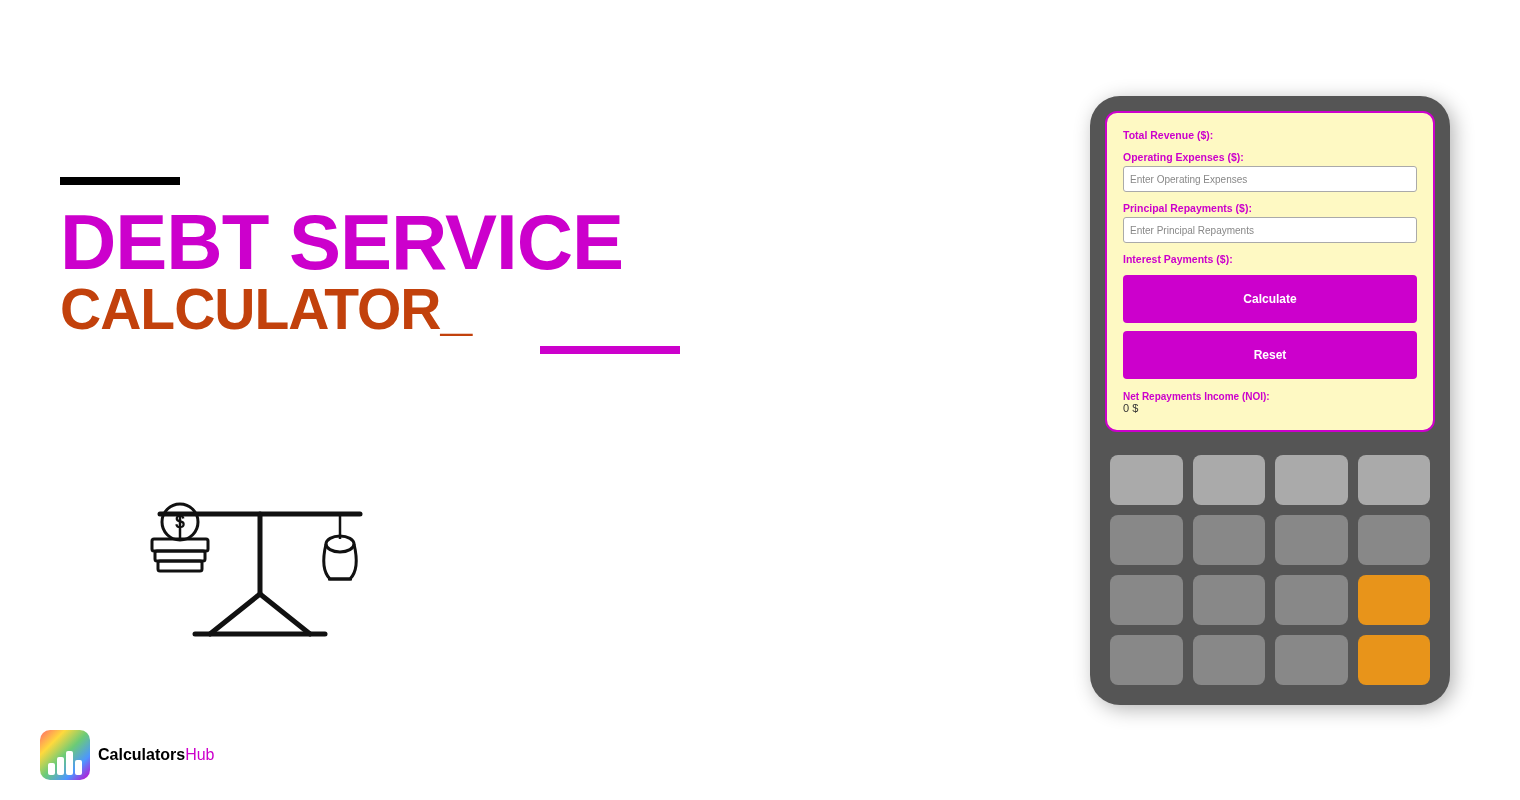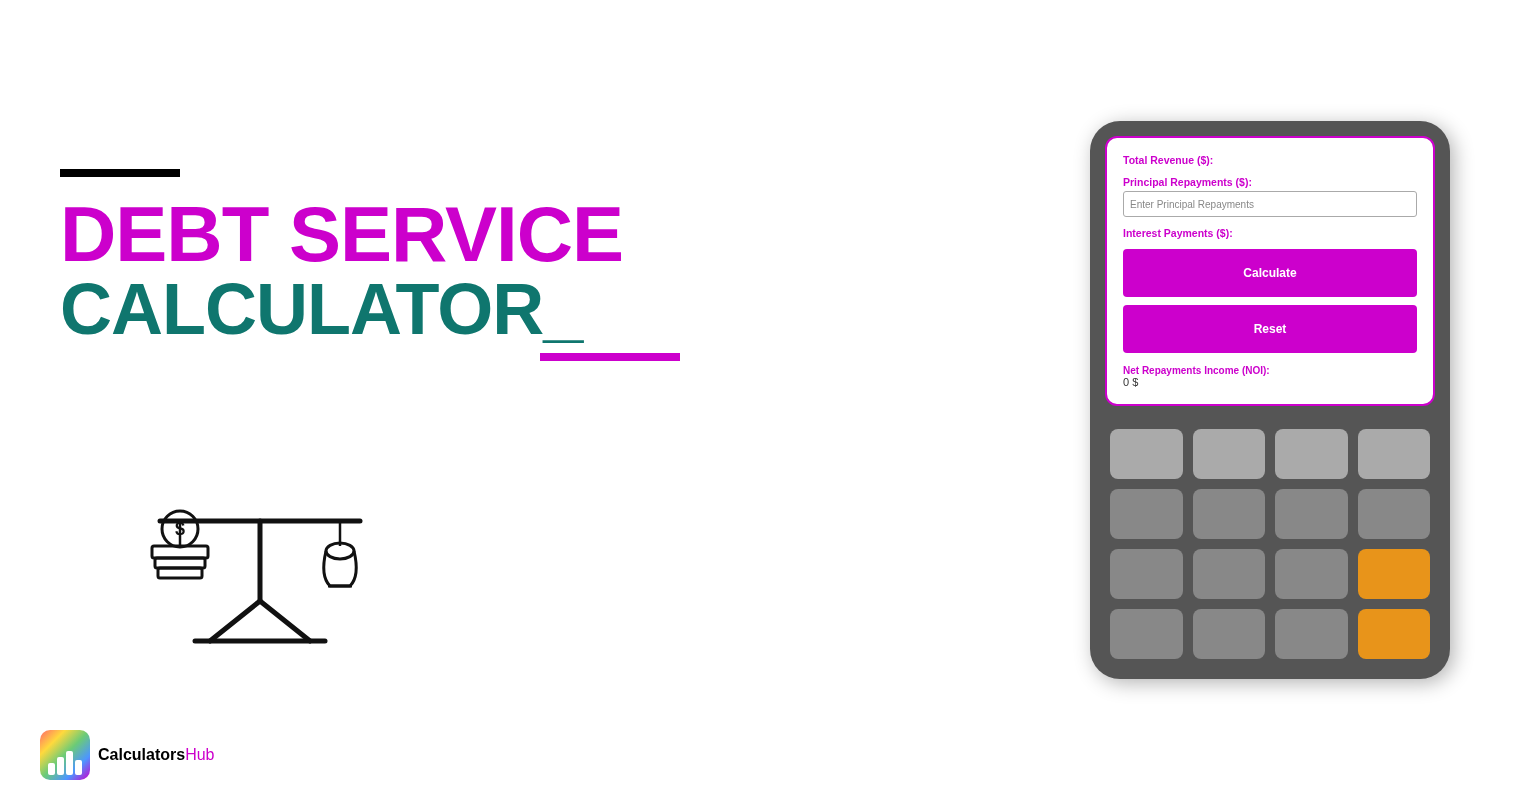--- a/index.html
+++ b/index.html
@@ -140,7 +140,7 @@
     }
 
     .calculator-screen {
-      background: #ffffff;
+      background: #fef9c3;
       border-radius: 12px;
       padding: 16px;
       margin-bottom: 18px;

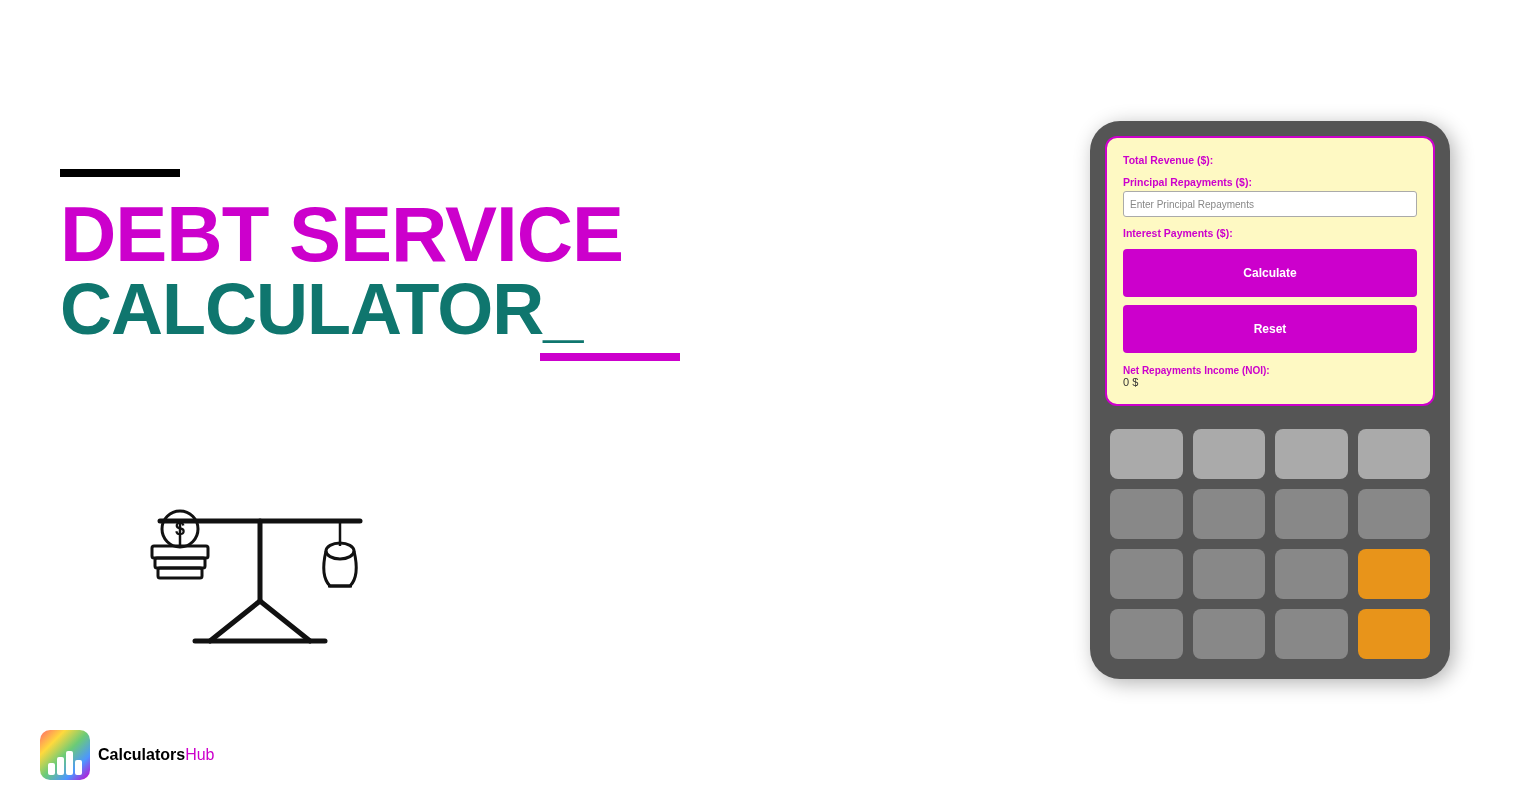--- a/index.html
+++ b/index.html
@@ -305,6 +305,10 @@
       </div>
 
       
+      <div class="field-group">
+        <label class="field-label">Operating Expenses ($):</label>
+        <input class="field-input" type="text" placeholder="Enter Operating Expenses" style="">
+      </div>
 
       
       <div class="field-group">

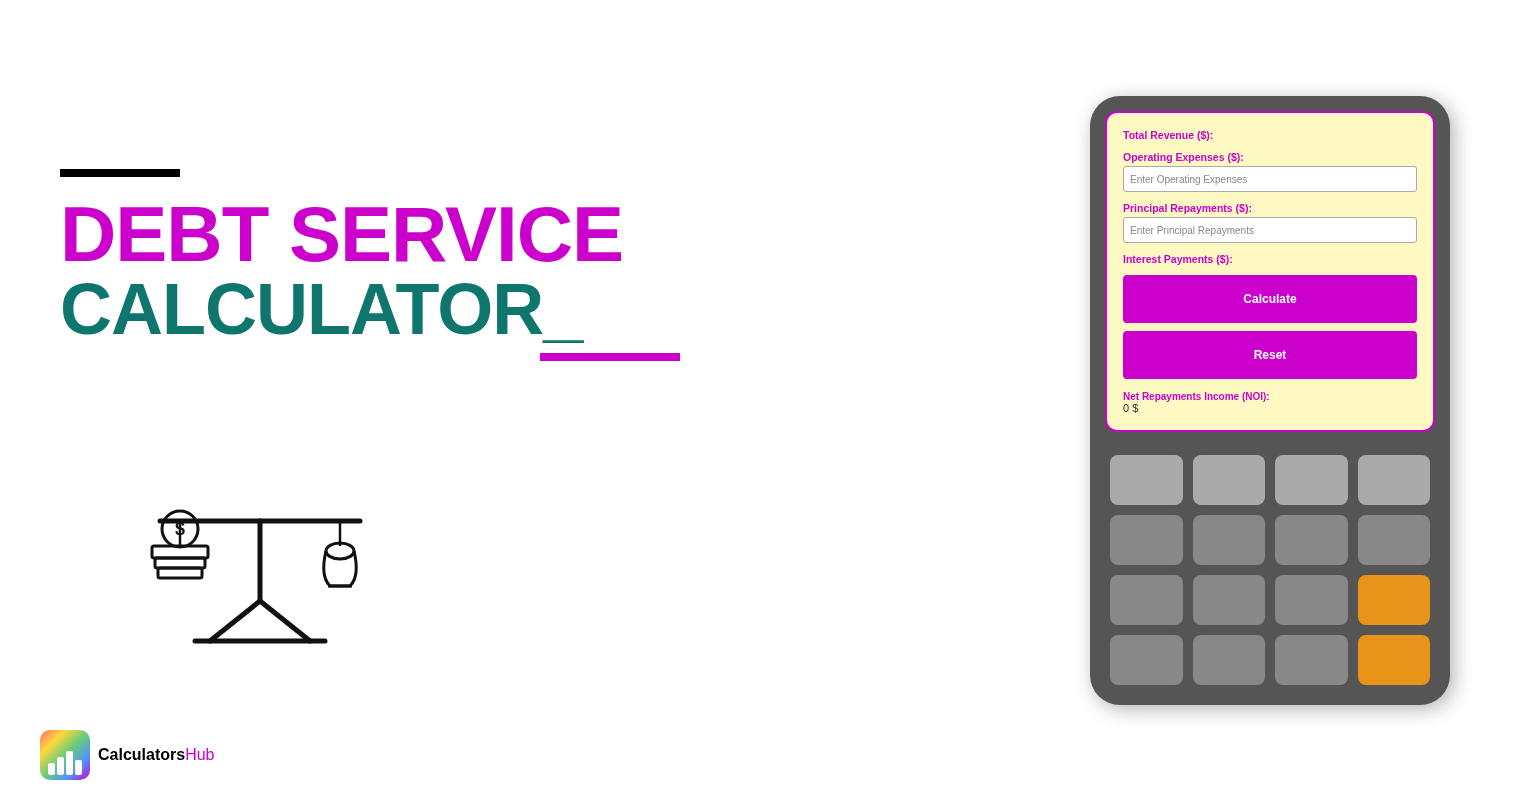--- a/index.html
+++ b/index.html
@@ -45,9 +45,9 @@
     }
 
     .calculator-line {
-      font-size: 72px;
+      font-size: 57px;
       font-weight: 900;
-      color: #0f766e;
+      color: #c2410c;
       text-transform: uppercase;
       letter-spacing: -1px;
       display: flex;

